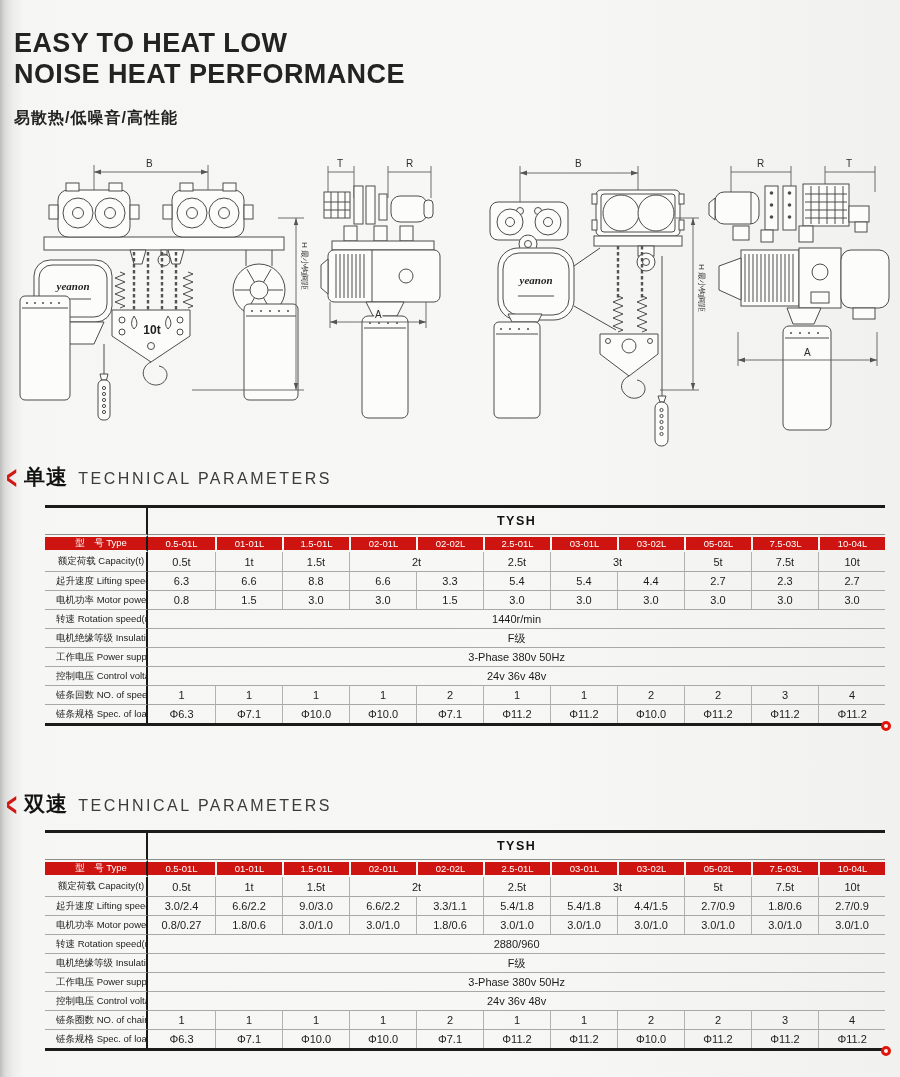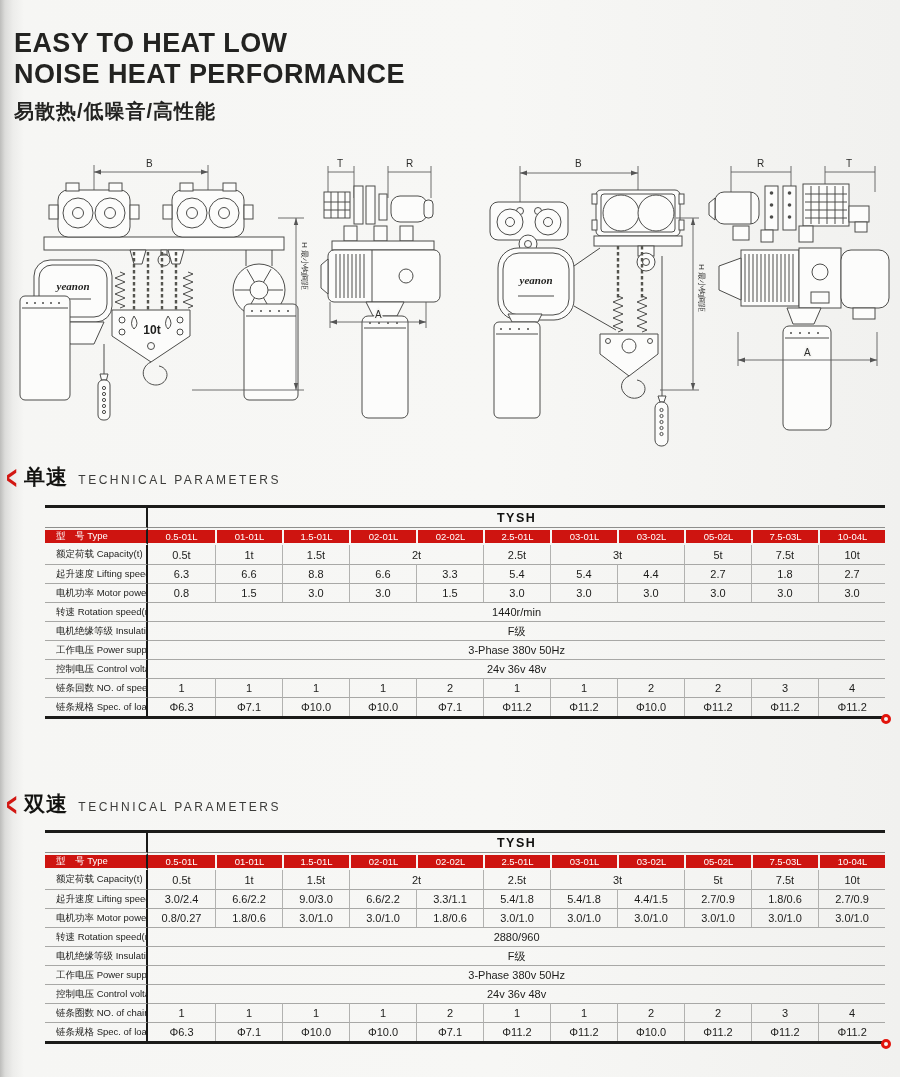--- a/index.html
+++ b/index.html
@@ -13,7 +13,7 @@
   
   .title{position:absolute;left:14px;top:28px;color:#232321}
   .title .en{font-size:27px;font-weight:600;letter-spacing:.4px;line-height:1.14}
-  .title .cn{font-size:20px;font-weight:bold;letter-spacing:1px;margin-top:8px}
+  .title .cn{font-size:16px;font-weight:bold;letter-spacing:1px;margin-top:18px}
   
   .dwg{position:absolute}
   .ln{stroke:#4c4c4a;fill:none;stroke-width:1}

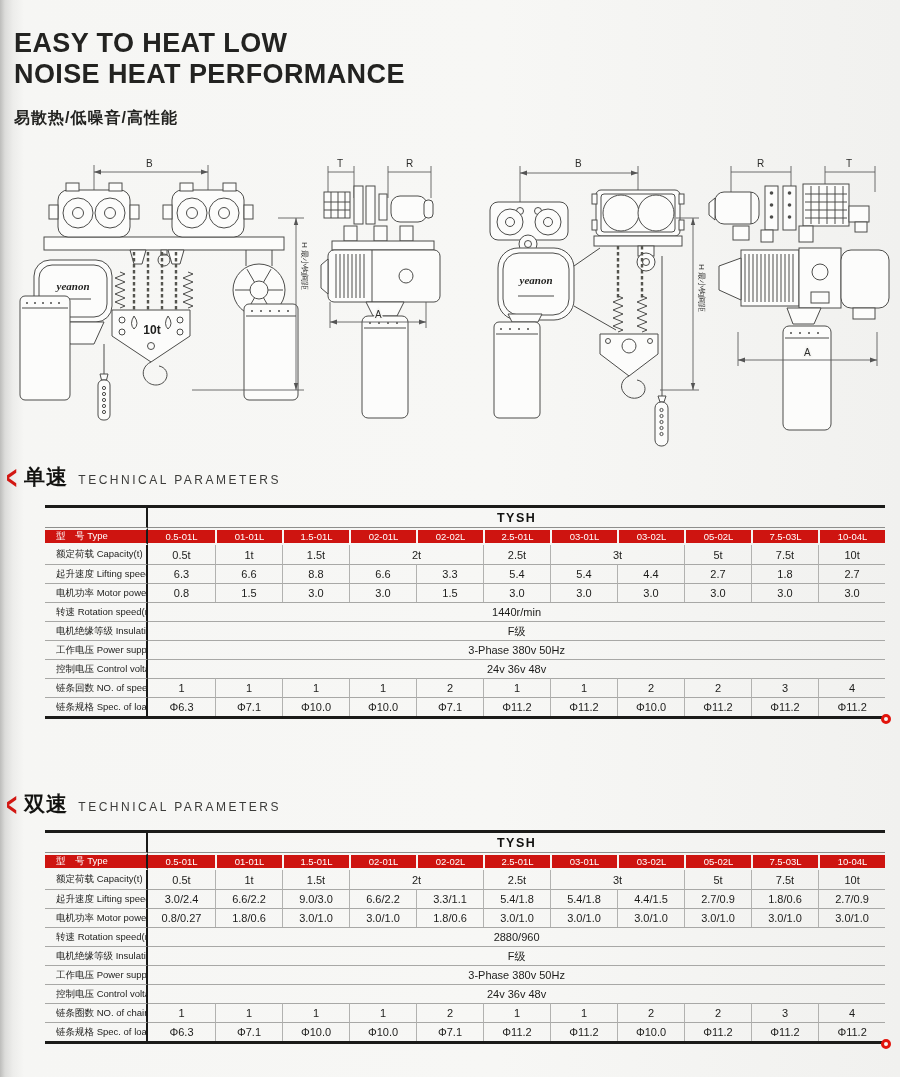--- a/index.html
+++ b/index.html
@@ -30,7 +30,7 @@
   .sec{position:absolute;left:5px;white-space:nowrap}
   .sec .mk{color:#d21712;font-size:23px;font-weight:bold;display:inline-block;transform:scaleY(1.45) scaleX(.8);vertical-align:-2px;margin-right:1px}
   .sec .scn{font-size:21px;font-weight:bold;color:#121210;letter-spacing:1px}
-  .sec .sen{font-size:12px;color:#3c3c3a;letter-spacing:2.5px;margin-left:6px}
+  .sec .sen{font-size:16px;color:#3c3c3a;letter-spacing:2.5px;margin-left:6px}
   
   .tblwrap{position:absolute;left:45px;width:840px;border-top:3px solid #1b1b19;border-bottom:3px solid #1b1b19}
   table.tbl{border-collapse:separate;border-spacing:0;table-layout:fixed;width:840px}

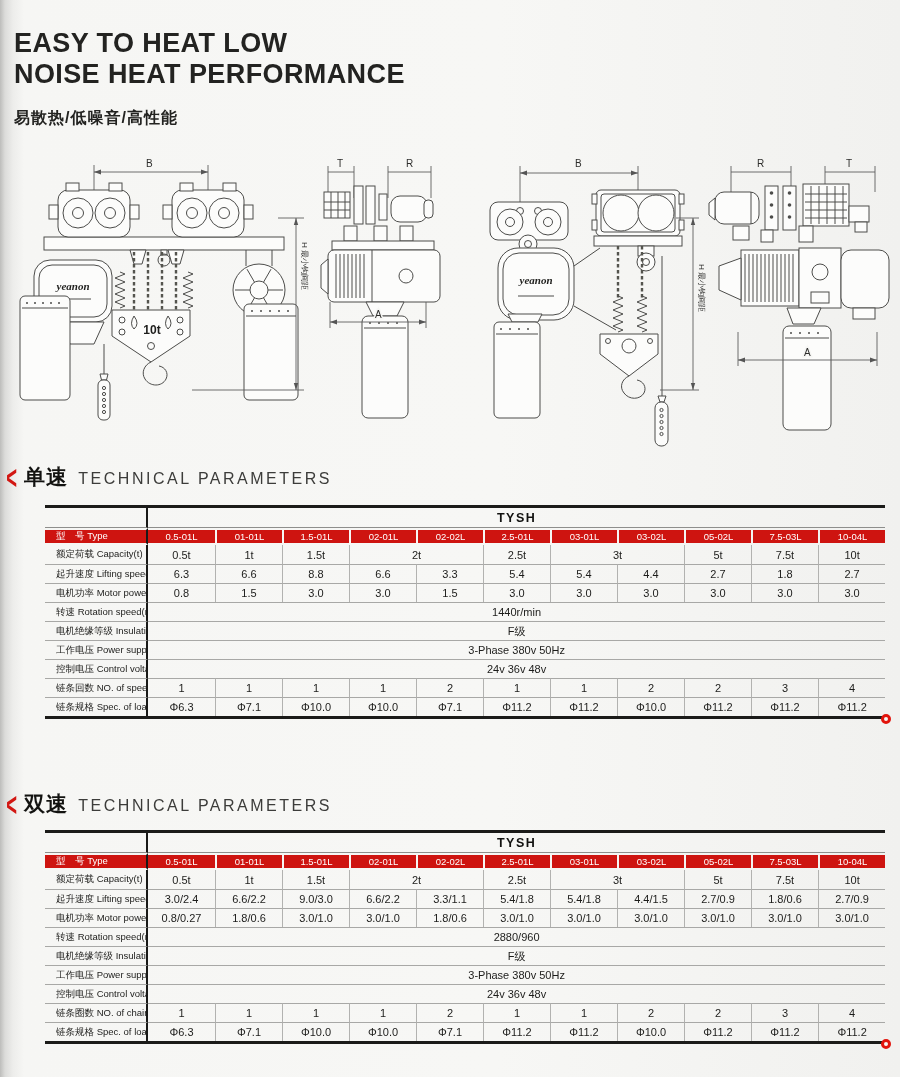--- a/index.html
+++ b/index.html
@@ -35,7 +35,7 @@
   .tblwrap{position:absolute;left:45px;width:840px;border-top:3px solid #1b1b19;border-bottom:3px solid #1b1b19}
   table.tbl{border-collapse:separate;border-spacing:0;table-layout:fixed;width:840px}
   .tbl td{font-size:11px;color:#1c1c1a;text-align:center;height:19px;padding:0;vertical-align:middle;border-top:1px solid #a8a8a6;overflow:hidden;white-space:nowrap}
-  .tbl tr.r-group td{border-top:none;border-bottom:1px solid #8e8e8c;height:20px}
+  .tbl tr.r-group td{border-top:none;border-bottom:1px solid #8e8e8c;height:27px}
   .tbl td.ghead{font-size:12.5px;font-weight:600;letter-spacing:1.5px;color:#121210}
   .tbl tr.r-head td{border-top:2px solid transparent;border-bottom:2px solid transparent;height:14px}
   .tbl tr.r0 td{border-top:none}

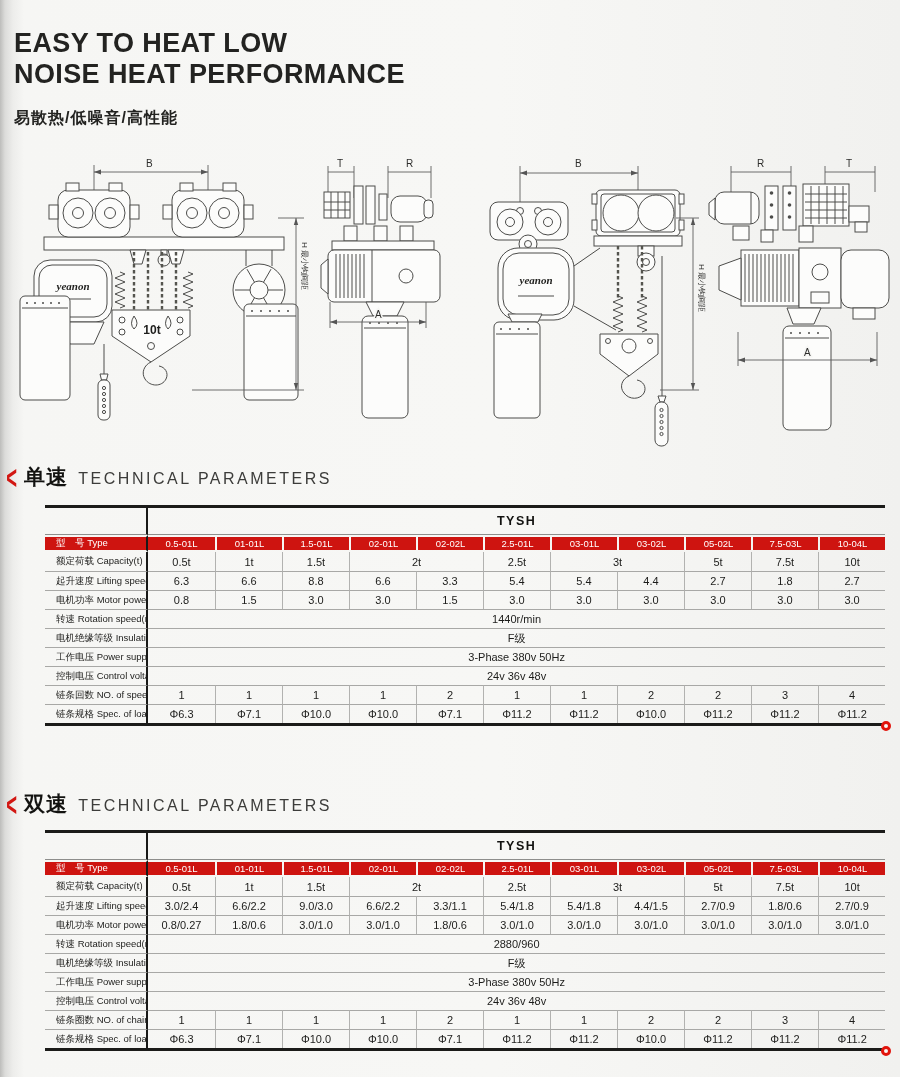--- a/index.html
+++ b/index.html
@@ -39,7 +39,7 @@
   .tbl td.ghead{font-size:12.5px;font-weight:600;letter-spacing:1.5px;color:#121210}
   .tbl tr.r-head td{border-top:2px solid transparent;border-bottom:2px solid transparent;height:14px}
   .tbl tr.r0 td{border-top:none}
-  .tbl td.lab{text-align:left;padding-left:11px;font-size:9.5px;color:#232321;border-right:2px solid #191917}
+  .tbl td.lab{text-align:center;padding-left:11px;font-size:9.5px;color:#232321;border-right:2px solid #191917}
   .tbl td.rh{background:#ce1410;background-clip:padding-box;color:#fff;font-size:9.5px}
   .tbl td.rh.d{border-left:2px solid rgba(0,0,0,0)}
   .tbl td.rh.d.first{border-left:none}

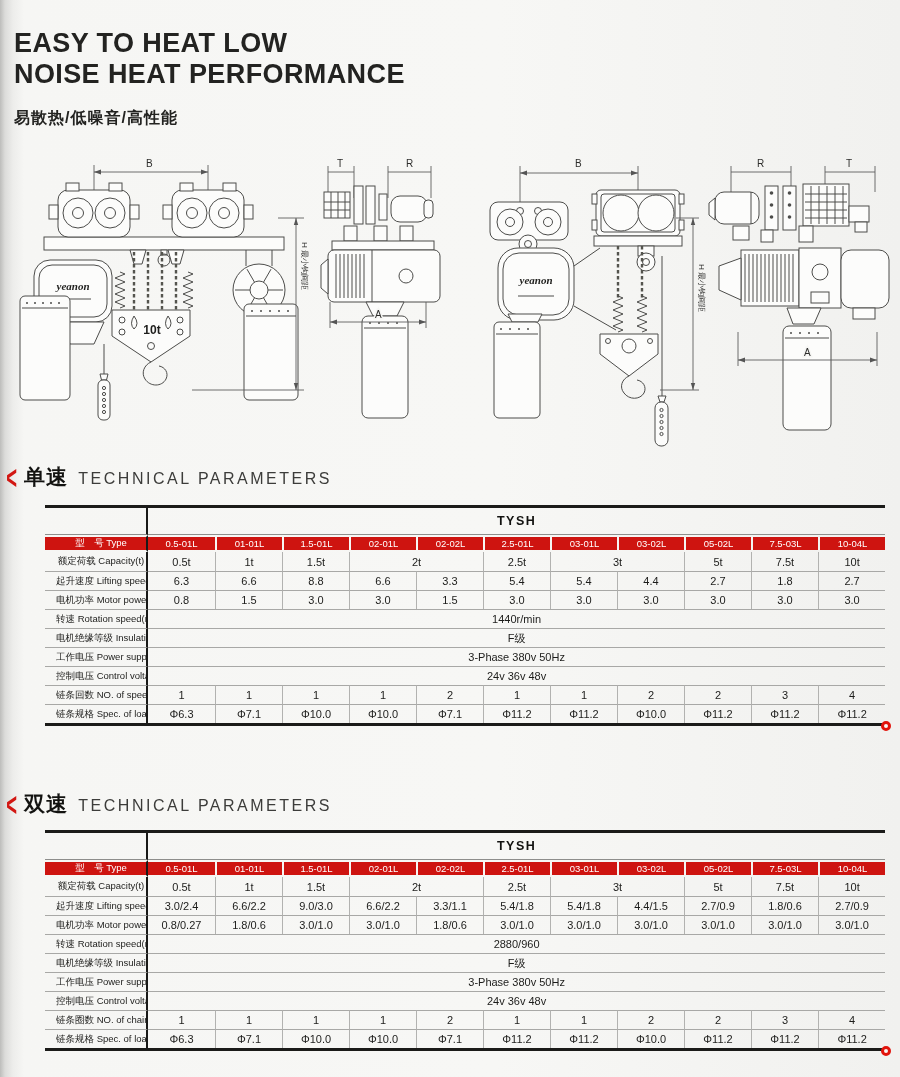--- a/index.html
+++ b/index.html
@@ -424,7 +424,7 @@
           <td class="val" colspan="1">5.4</td>
           <td class="val" colspan="1">4.4</td>
           <td class="val" colspan="1">2.7</td>
-          <td class="val" colspan="1">1.8</td>
+          <td class="val" colspan="1">2.3</td>
           <td class="val" colspan="1">2.7</td>
         </tr>
         <tr class="r-body">

